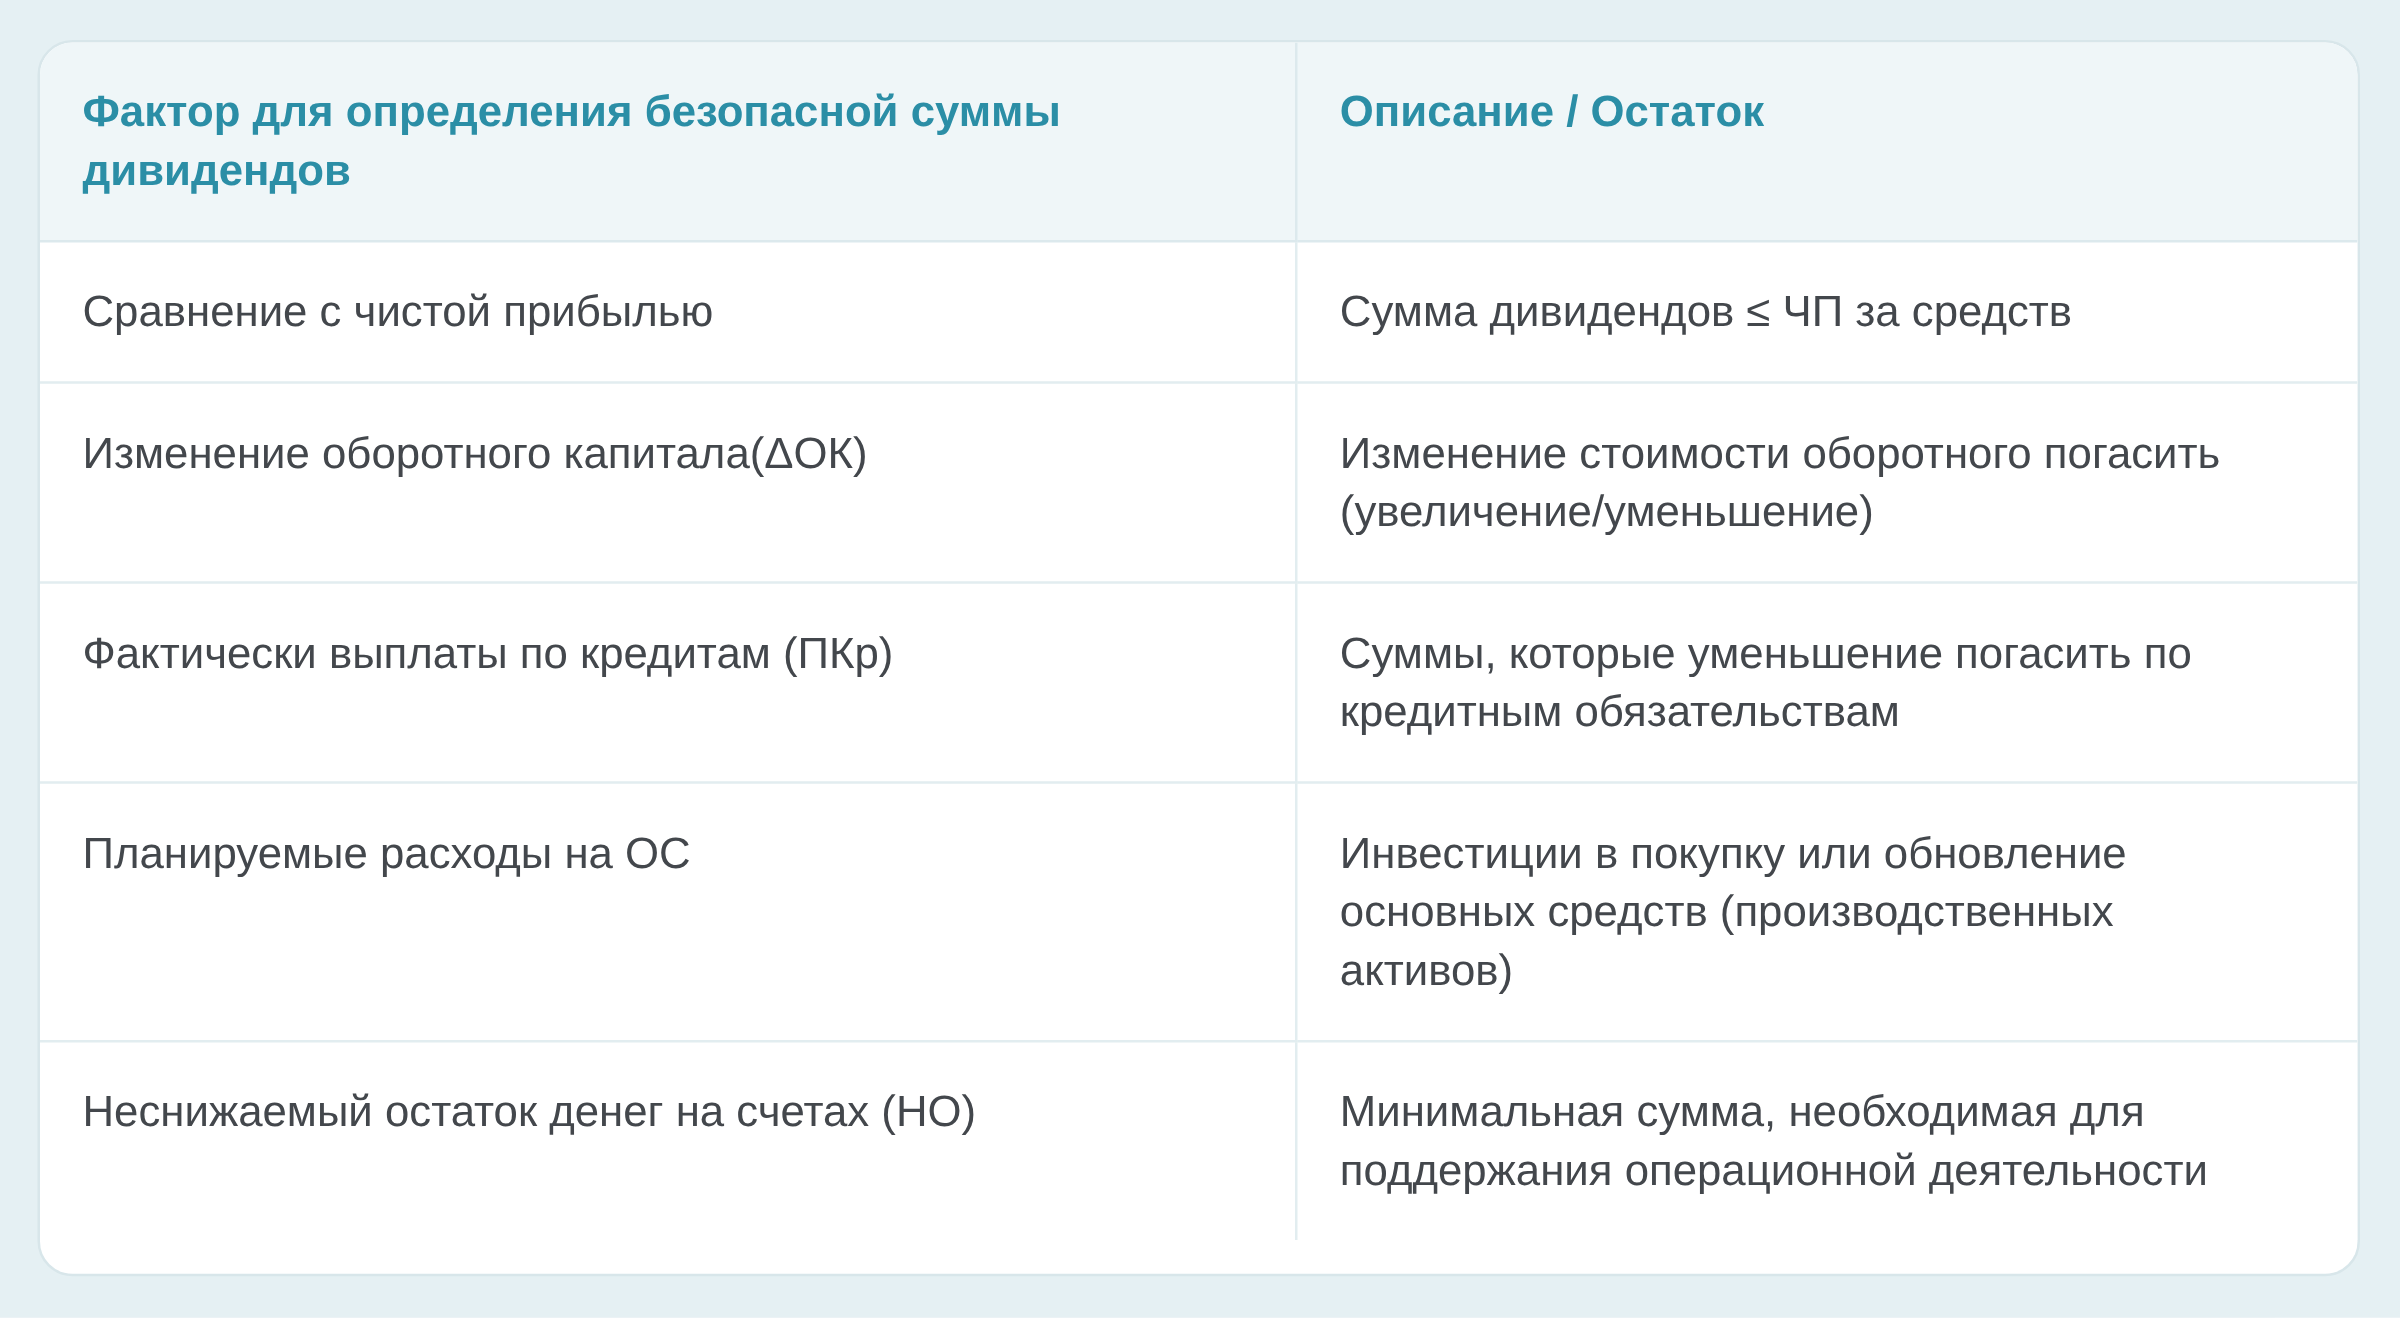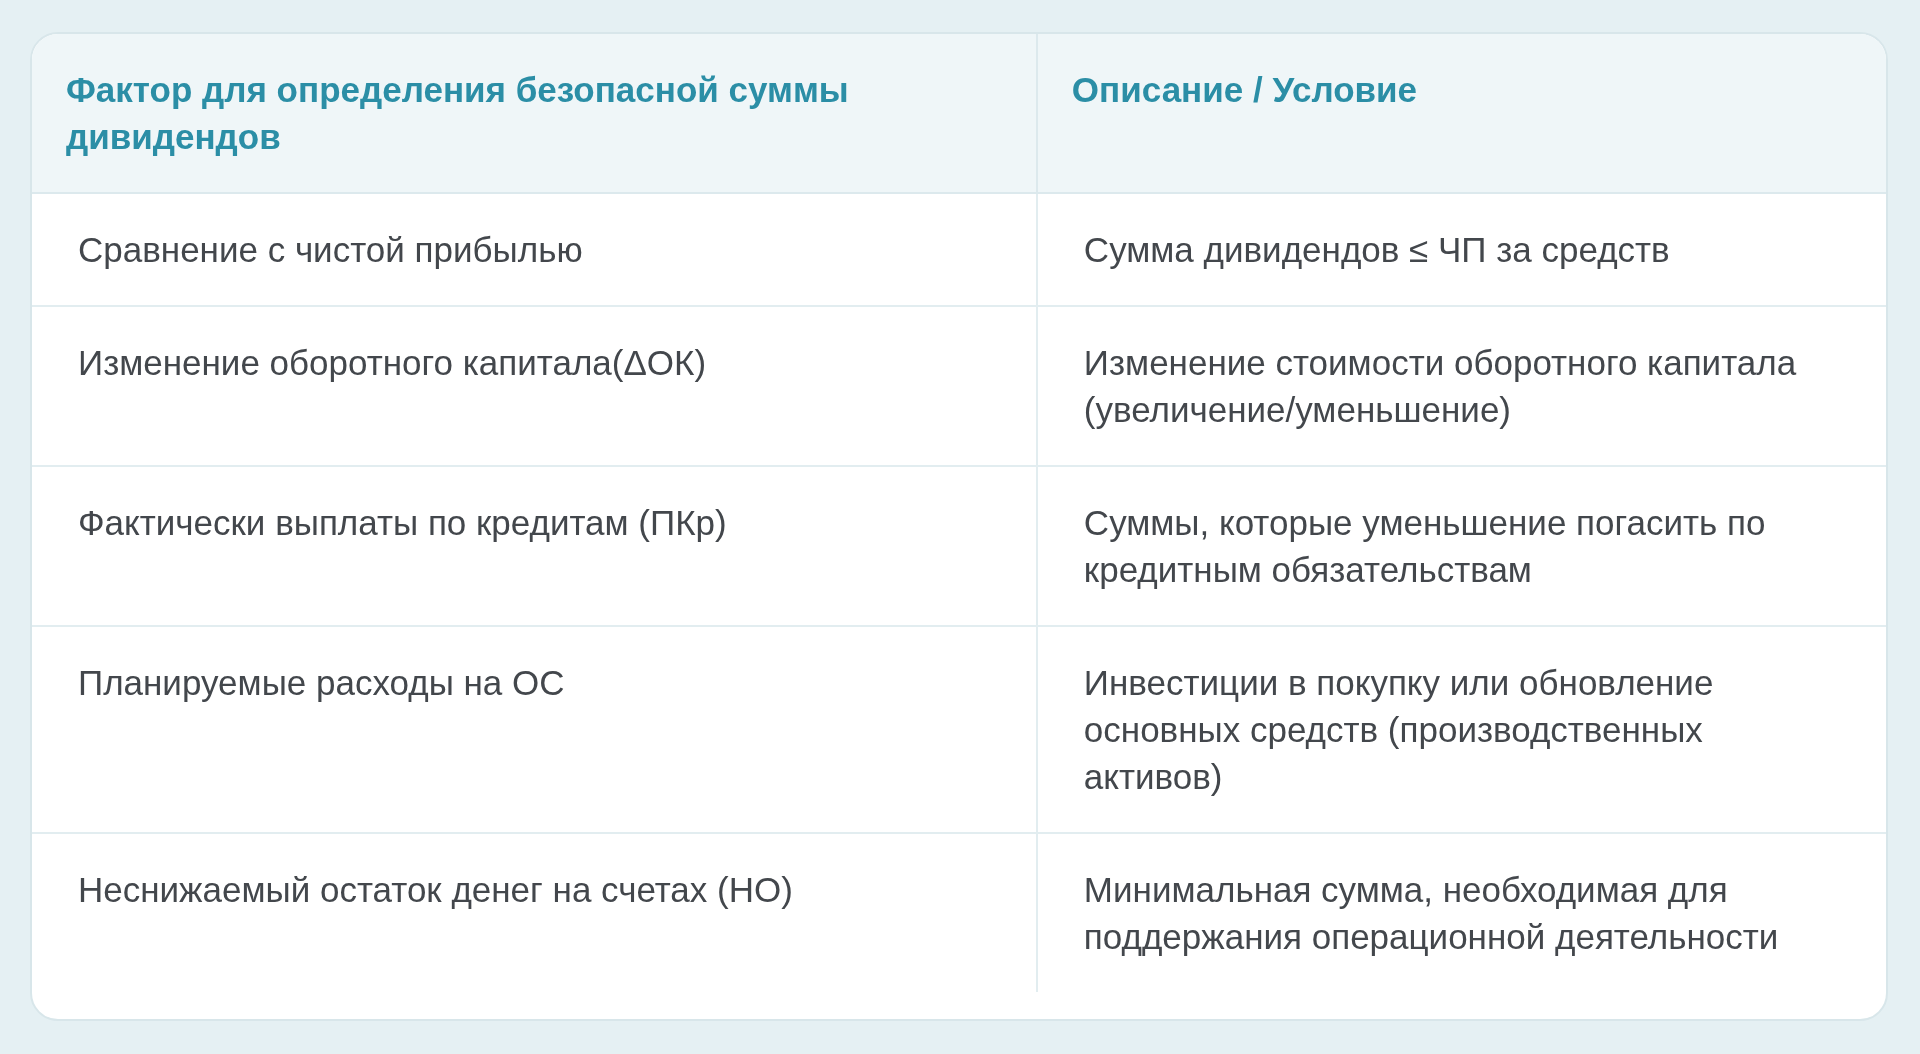--- a/index.html
+++ b/index.html
@@ -89,7 +89,7 @@
       <thead>
         <tr>
           <th>Фактор для определения безопасной суммы дивидендов</th>
-          <th>Описание / Условие</th>
+          <th>Описание / Остаток</th>
         </tr>
       </thead>
       <tbody>

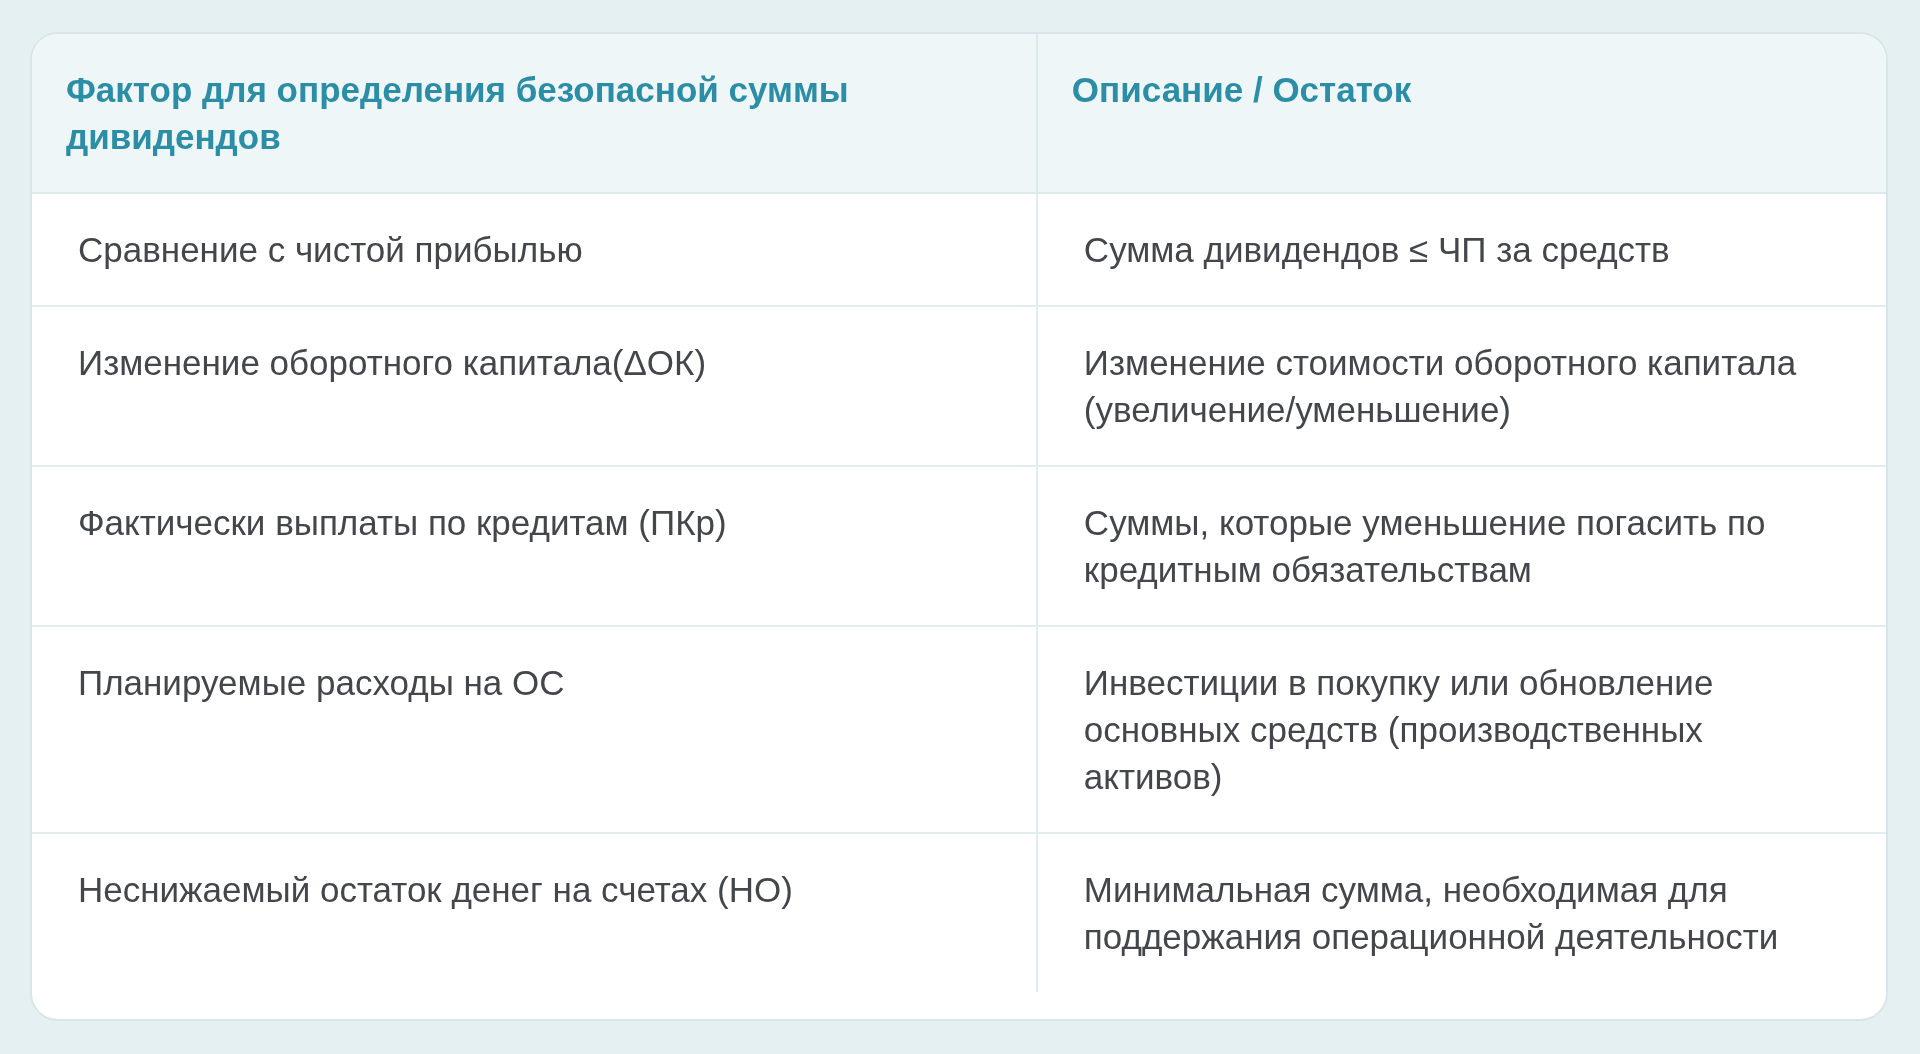--- a/index.html
+++ b/index.html
@@ -64,7 +64,7 @@
       line-height: 47px;
       text-align: left;
       vertical-align: top;
-      padding: 32px 52px 32px 46px;
+      padding: 32px 52px 32px 34px;
       border-bottom: 2px solid #e2edf0;
     }
 

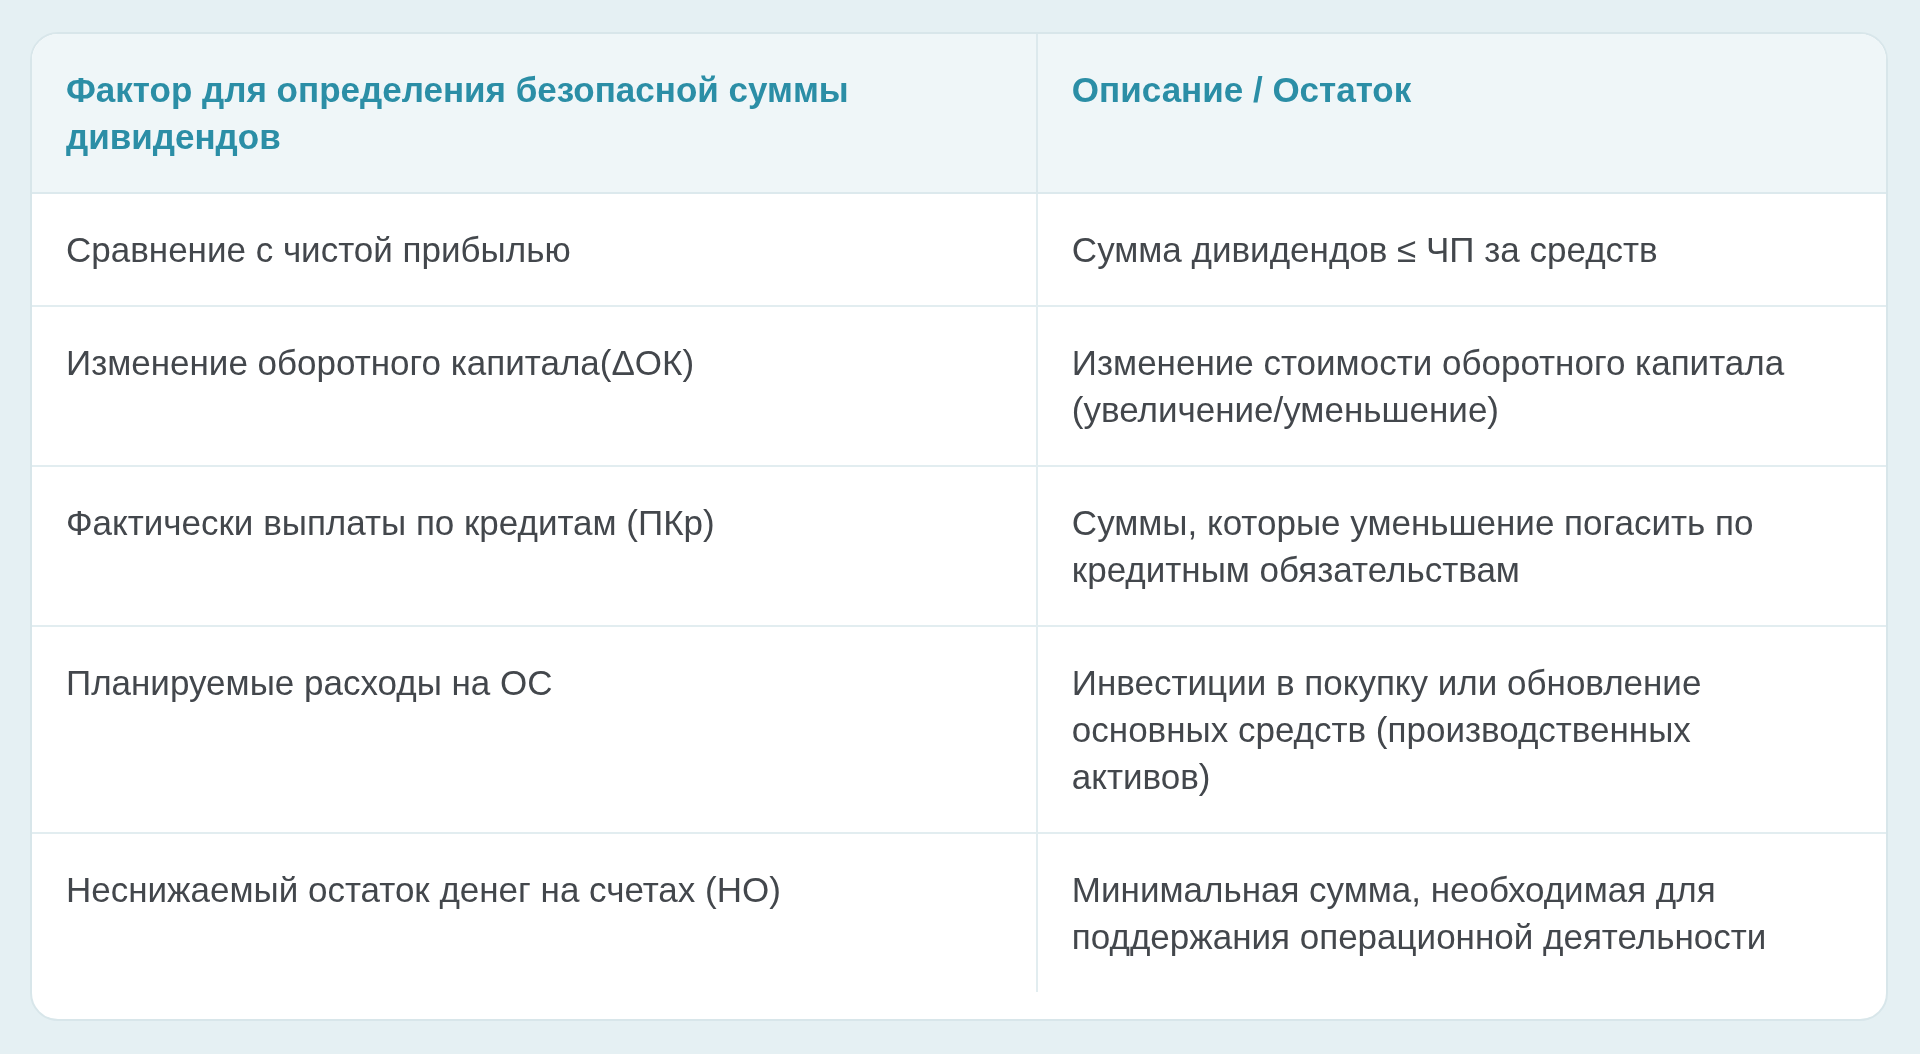--- a/index.html
+++ b/index.html
@@ -99,7 +99,7 @@
         </tr>
         <tr>
           <td>Изменение оборотного капитала(ΔОК)</td>
-          <td>Изменение стоимости оборотного капитала (увеличение/уменьшение)</td>
+          <td>Изменение стоимости оборотного погасить (увеличение/уменьшение)</td>
         </tr>
         <tr>
           <td>Фактически выплаты по кредитам (ПКр)</td>

